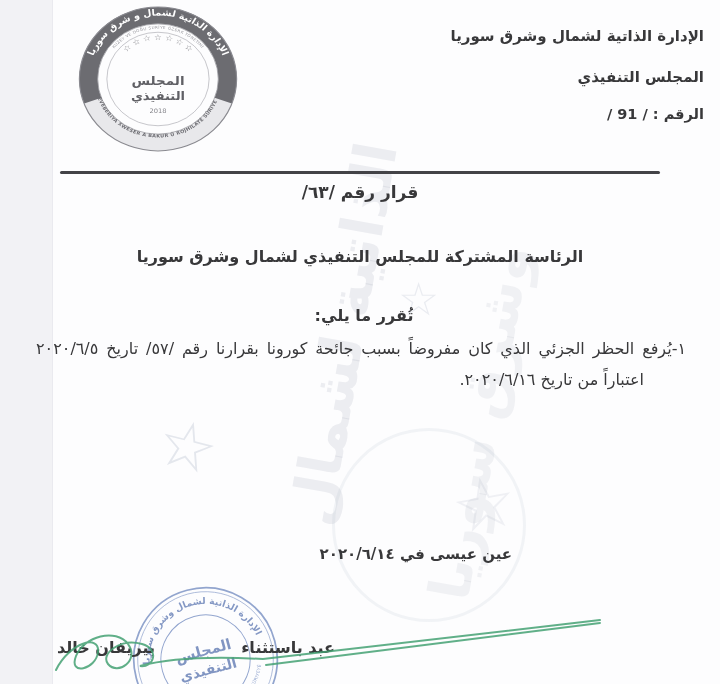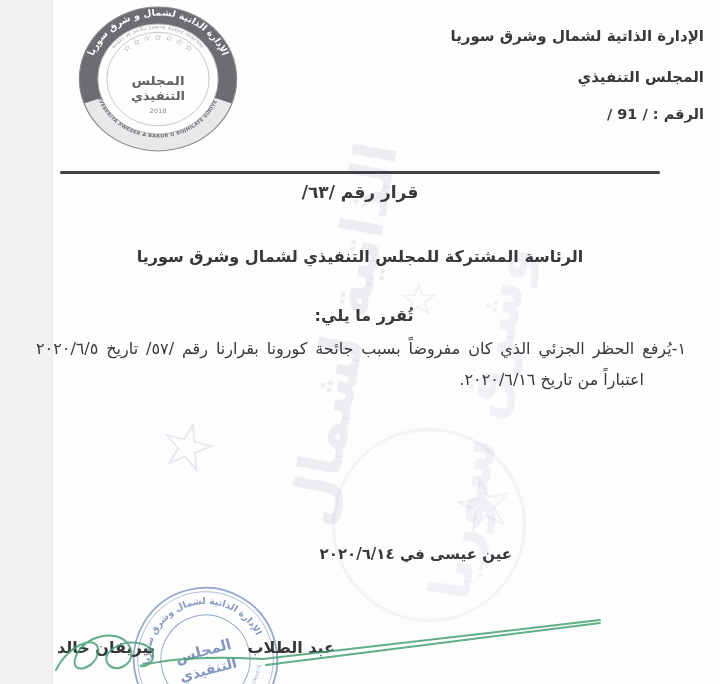--- a/index.html
+++ b/index.html
@@ -125,7 +125,7 @@
   </svg>
 
   <div class="sig-names">
-    <span>عبد الطلاب</span>
+    <span>عبد باستثناء</span>
     <span>بيريفان خالد</span>
   </div>
 

